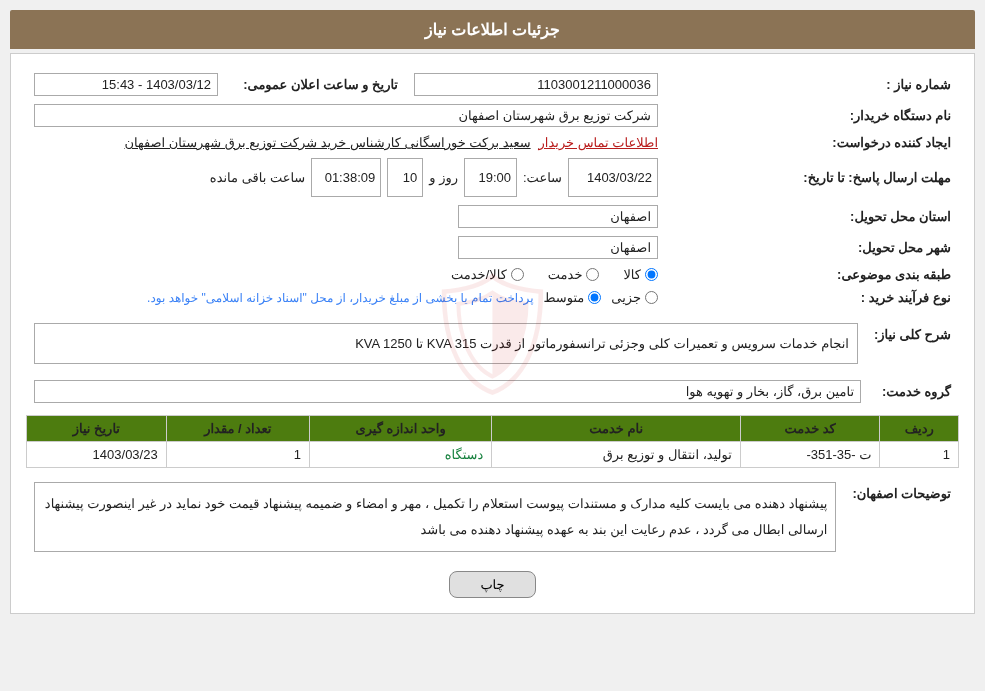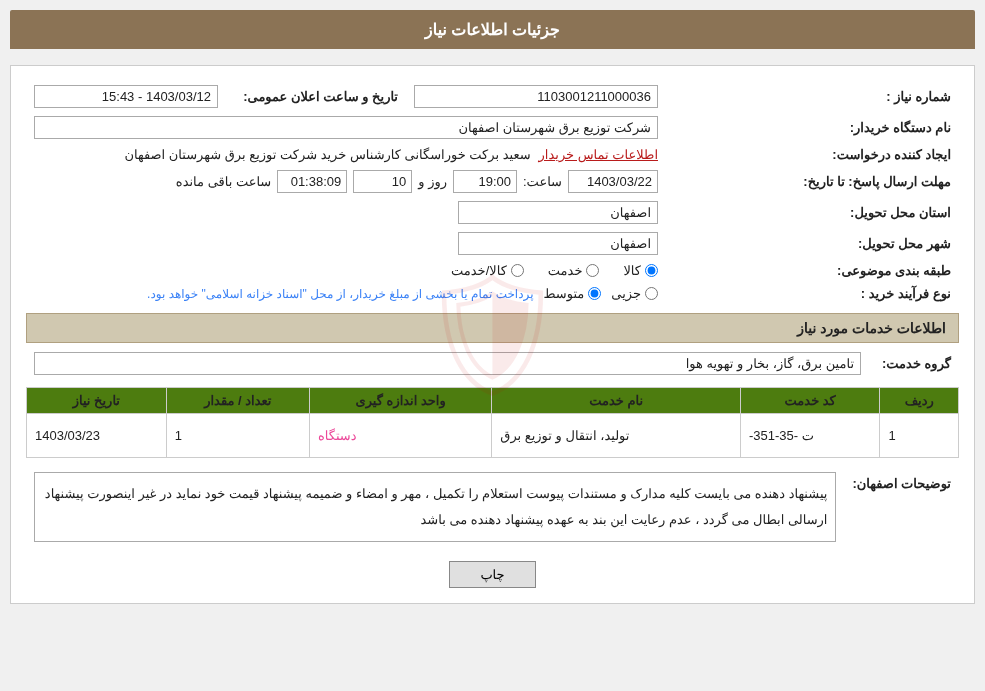--- a/index.html
+++ b/index.html
@@ -24,7 +24,7 @@
       font-size: 16px;
       font-weight: bold;
       border-radius: 2px 2px 0 0;
-      margin-bottom: 16px;
+      margin-bottom: 4px;
     }
     .main-content {
       background: white;

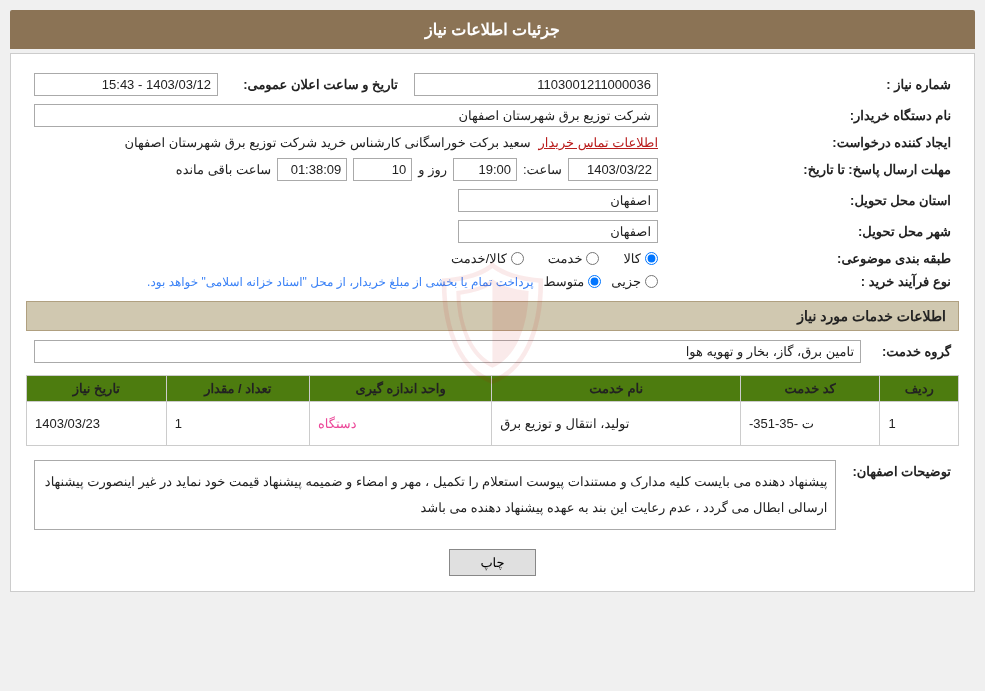--- a/index.html
+++ b/index.html
@@ -206,7 +206,7 @@
       <tr>
         <td class="label-cell">ایجاد کننده درخواست:</td>
         <td class="value-cell" colspan="3">
-          <div style="display:flex; align-items:center; gap:8px; flex-direction: row-reverse; justify-content: space-between;">
+          <div style="display:flex; align-items:center; gap:8px; flex-direction: row-reverse; justify-content: space-between; text-decoration: underline;">
             <span style="flex:1; text-align:right;">سعید برکت خوراسگانی کارشناس خرید شرکت توزیع برق شهرستان اصفهان</span>
             <span class="blue-link" style="white-space:nowrap;">اطلاعات تماس خریدار</span>
           </div>

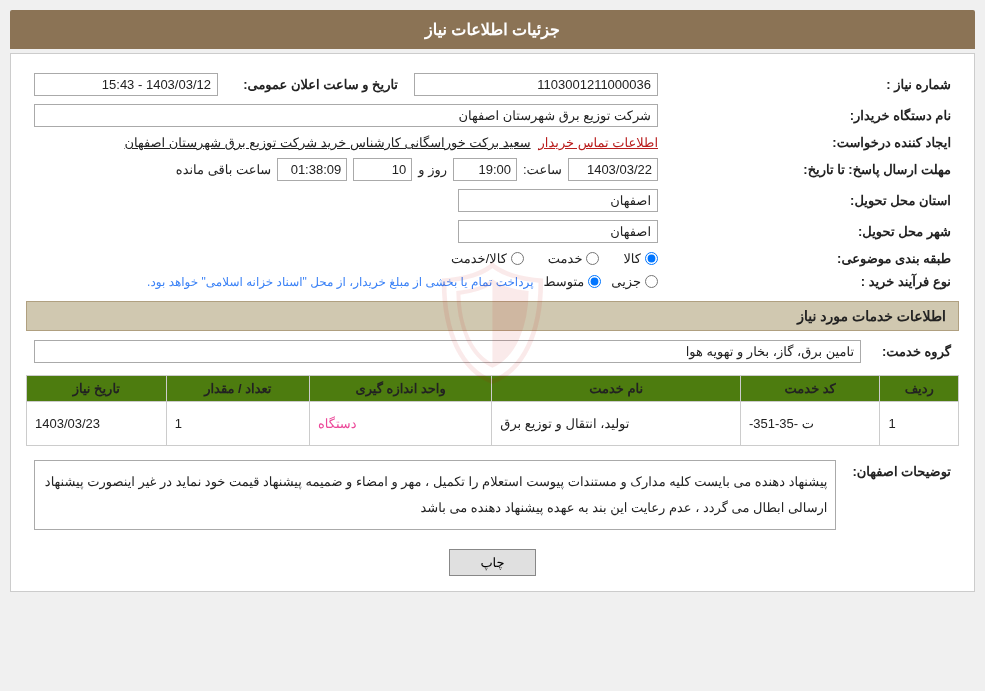--- a/index.html
+++ b/index.html
@@ -162,7 +162,7 @@
     }
     .small-box {
       border: 1px solid #aaa;
-      padding: 3px 5px;
+      padding: 11px 5px;
       background: white;
       min-height: 22px;
       display: inline-flex;

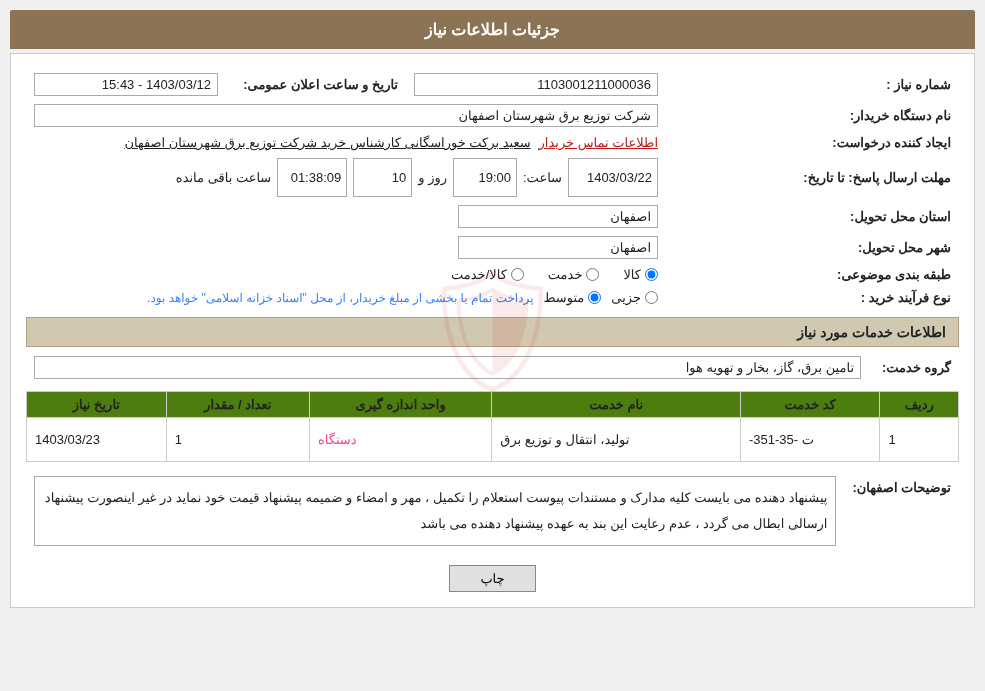--- a/index.html
+++ b/index.html
@@ -221,7 +221,7 @@
             <span>ساعت:</span>
             <div class="small-box" style="width:64px;">19:00</div>
             <span>روز و</span>
-            <div class="small-box" style="width:59px;">10</div>
+            <div class="small-box" style="width:36px;">10</div>
             <div class="small-box" style="width:70px;">01:38:09</div>
             <span>ساعت باقی مانده</span>
           </div>

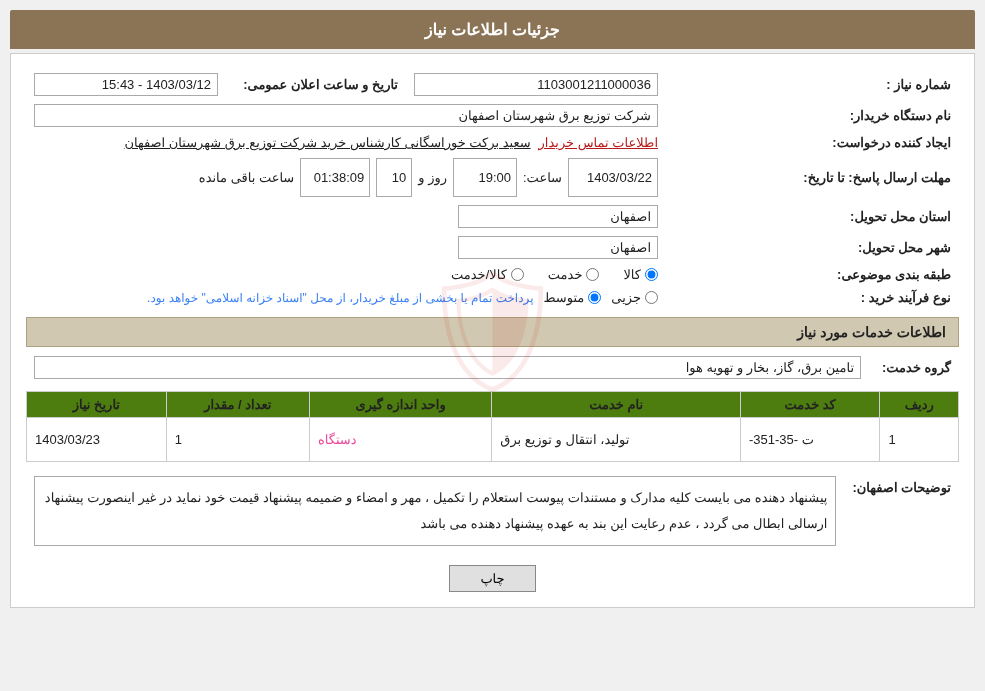--- a/index.html
+++ b/index.html
@@ -219,7 +219,7 @@
           <div style="display:flex; align-items:center; gap:6px; direction:rtl;">
             <div class="small-box" style="width:90px;">1403/03/22</div>
             <span>ساعت:</span>
-            <div class="small-box" style="width:64px;">19:00</div>
+            <div class="small-box" style="width:53px;">19:00</div>
             <span>روز و</span>
             <div class="small-box" style="width:36px;">10</div>
             <div class="small-box" style="width:70px;">01:38:09</div>

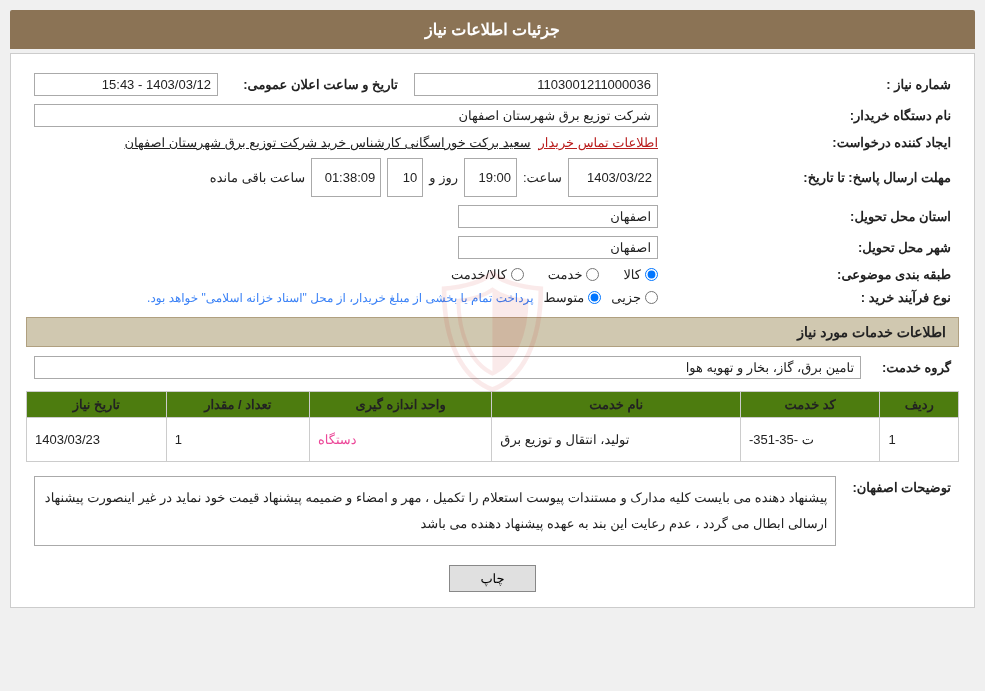--- a/index.html
+++ b/index.html
@@ -283,6 +283,16 @@
     </tbody>
       </table>
 
+    <table class="info-table" style="margin-top:10px;">
+      <tbody>
+          <tr>
+        <td class="label-cell" style="width:90px; vertical-align:top; padding-top:8px;">شرح کلی نیاز:</td>
+        <td>
+          <div class="description-box" style="min-height:36px;">انجام خدمات سرویس و تعمیرات کلی وجزئی ترانسفورماتور از قدرت KVA 315 تا KVA 1250</div>
+        </td>
+      </tr>
+    </tbody>
+      </table>
 
     <div class="section-header">اطلاعات خدمات مورد نیاز</div>
 

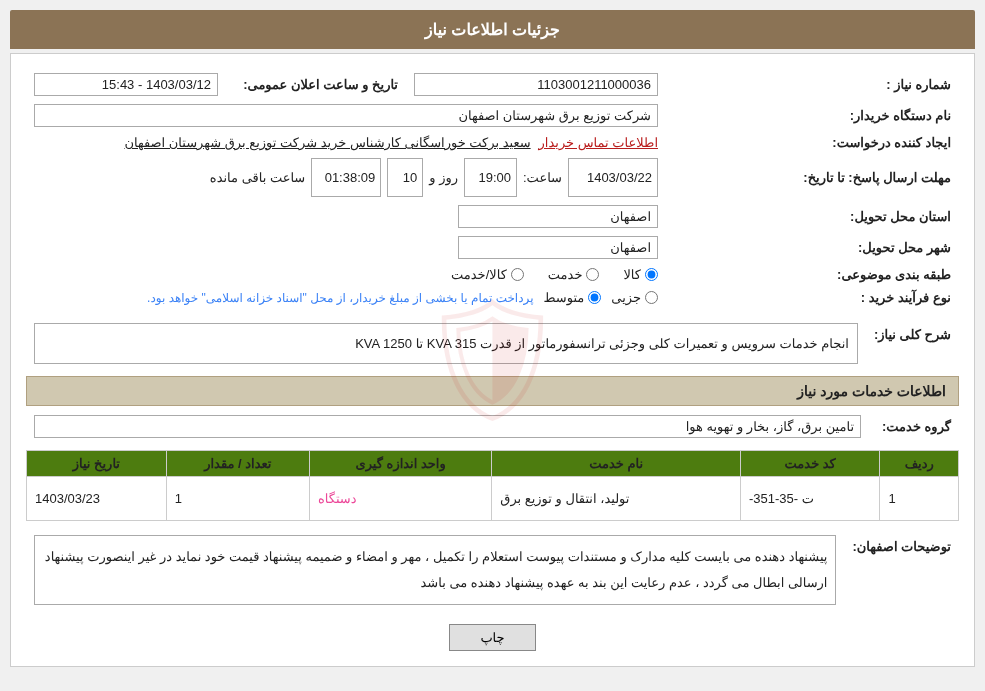--- a/index.html
+++ b/index.html
@@ -294,7 +294,6 @@
     </tbody>
       </table>
 
-    <div class="section-header">اطلاعات خدمات مورد نیاز</div>
 
     <table class="info-table">
       <tbody>

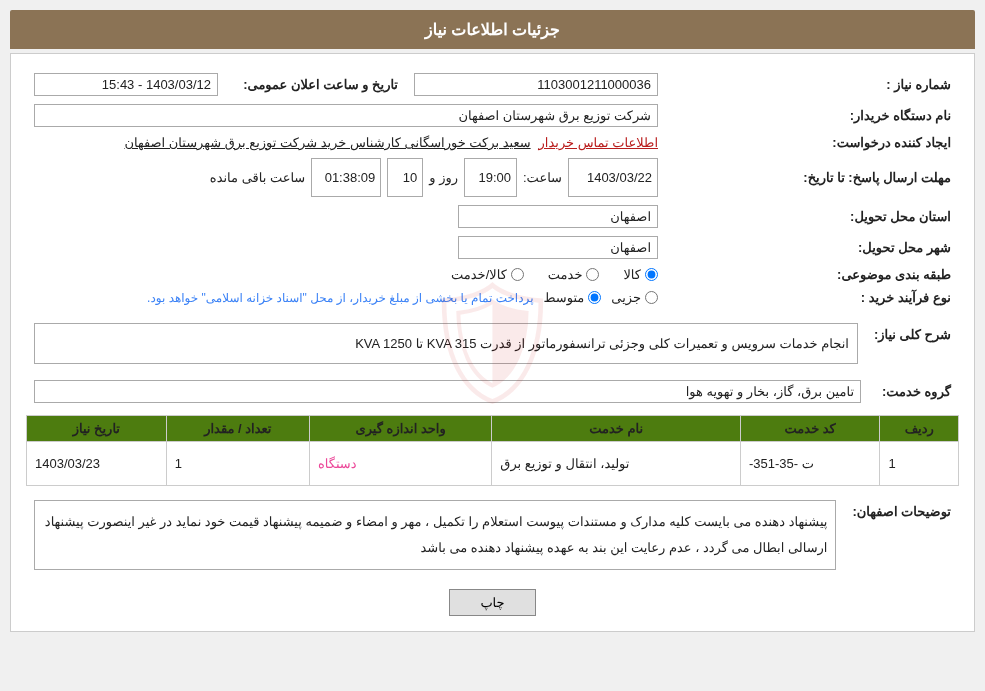--- a/index.html
+++ b/index.html
@@ -111,8 +111,8 @@
     }
     .services-table td {
       border: 1px solid #ccc;
-      padding: 14px 8px;
-      text-align: left;
+      padding: 5px 8px;
+      text-align: right;
     }
     .services-table .red-text {
       color: #ec4899;

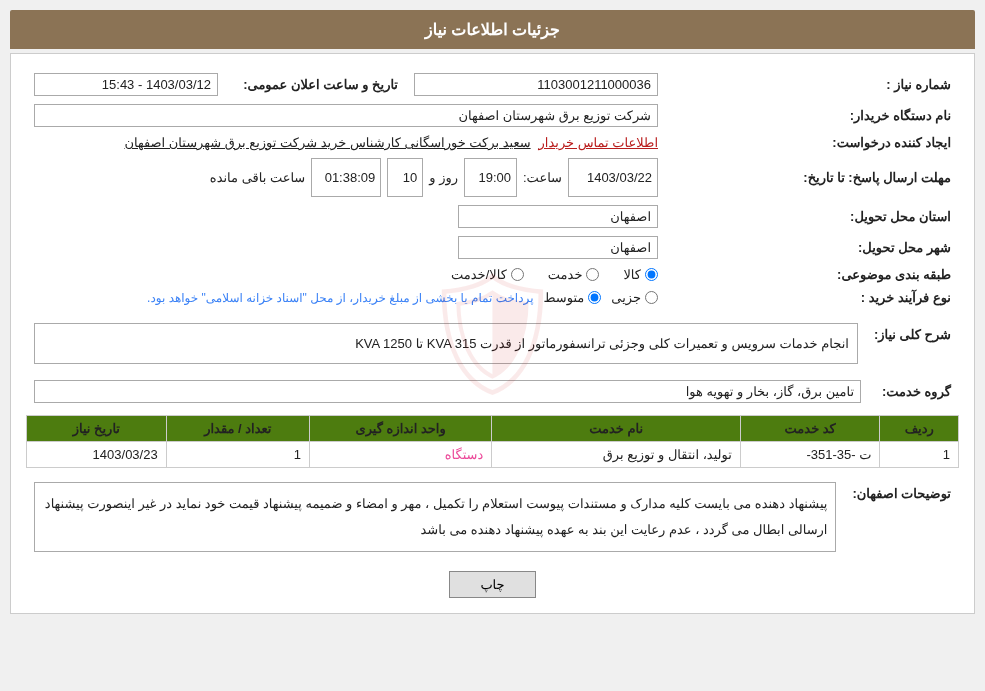--- a/index.html
+++ b/index.html
@@ -115,7 +115,7 @@
       text-align: right;
     }
     .services-table .red-text {
-      color: #ec4899;
+      color: #15803d;
     }
     .description-box {
       border: 1px solid #aaa;

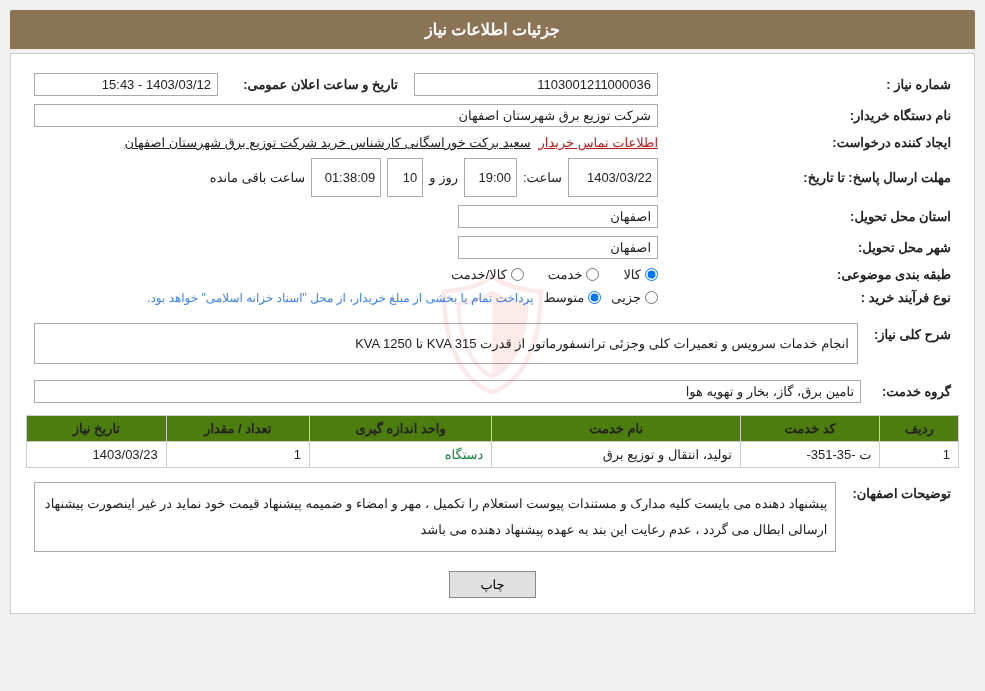--- a/index.html
+++ b/index.html
@@ -138,7 +138,7 @@
       cursor: pointer;
       font-family: Tahoma, Arial, sans-serif;
       font-size: 13px;
-      border-radius: 0;
+      border-radius: 8px;
     }
     .btn-print {
       background: #e0e0e0;

